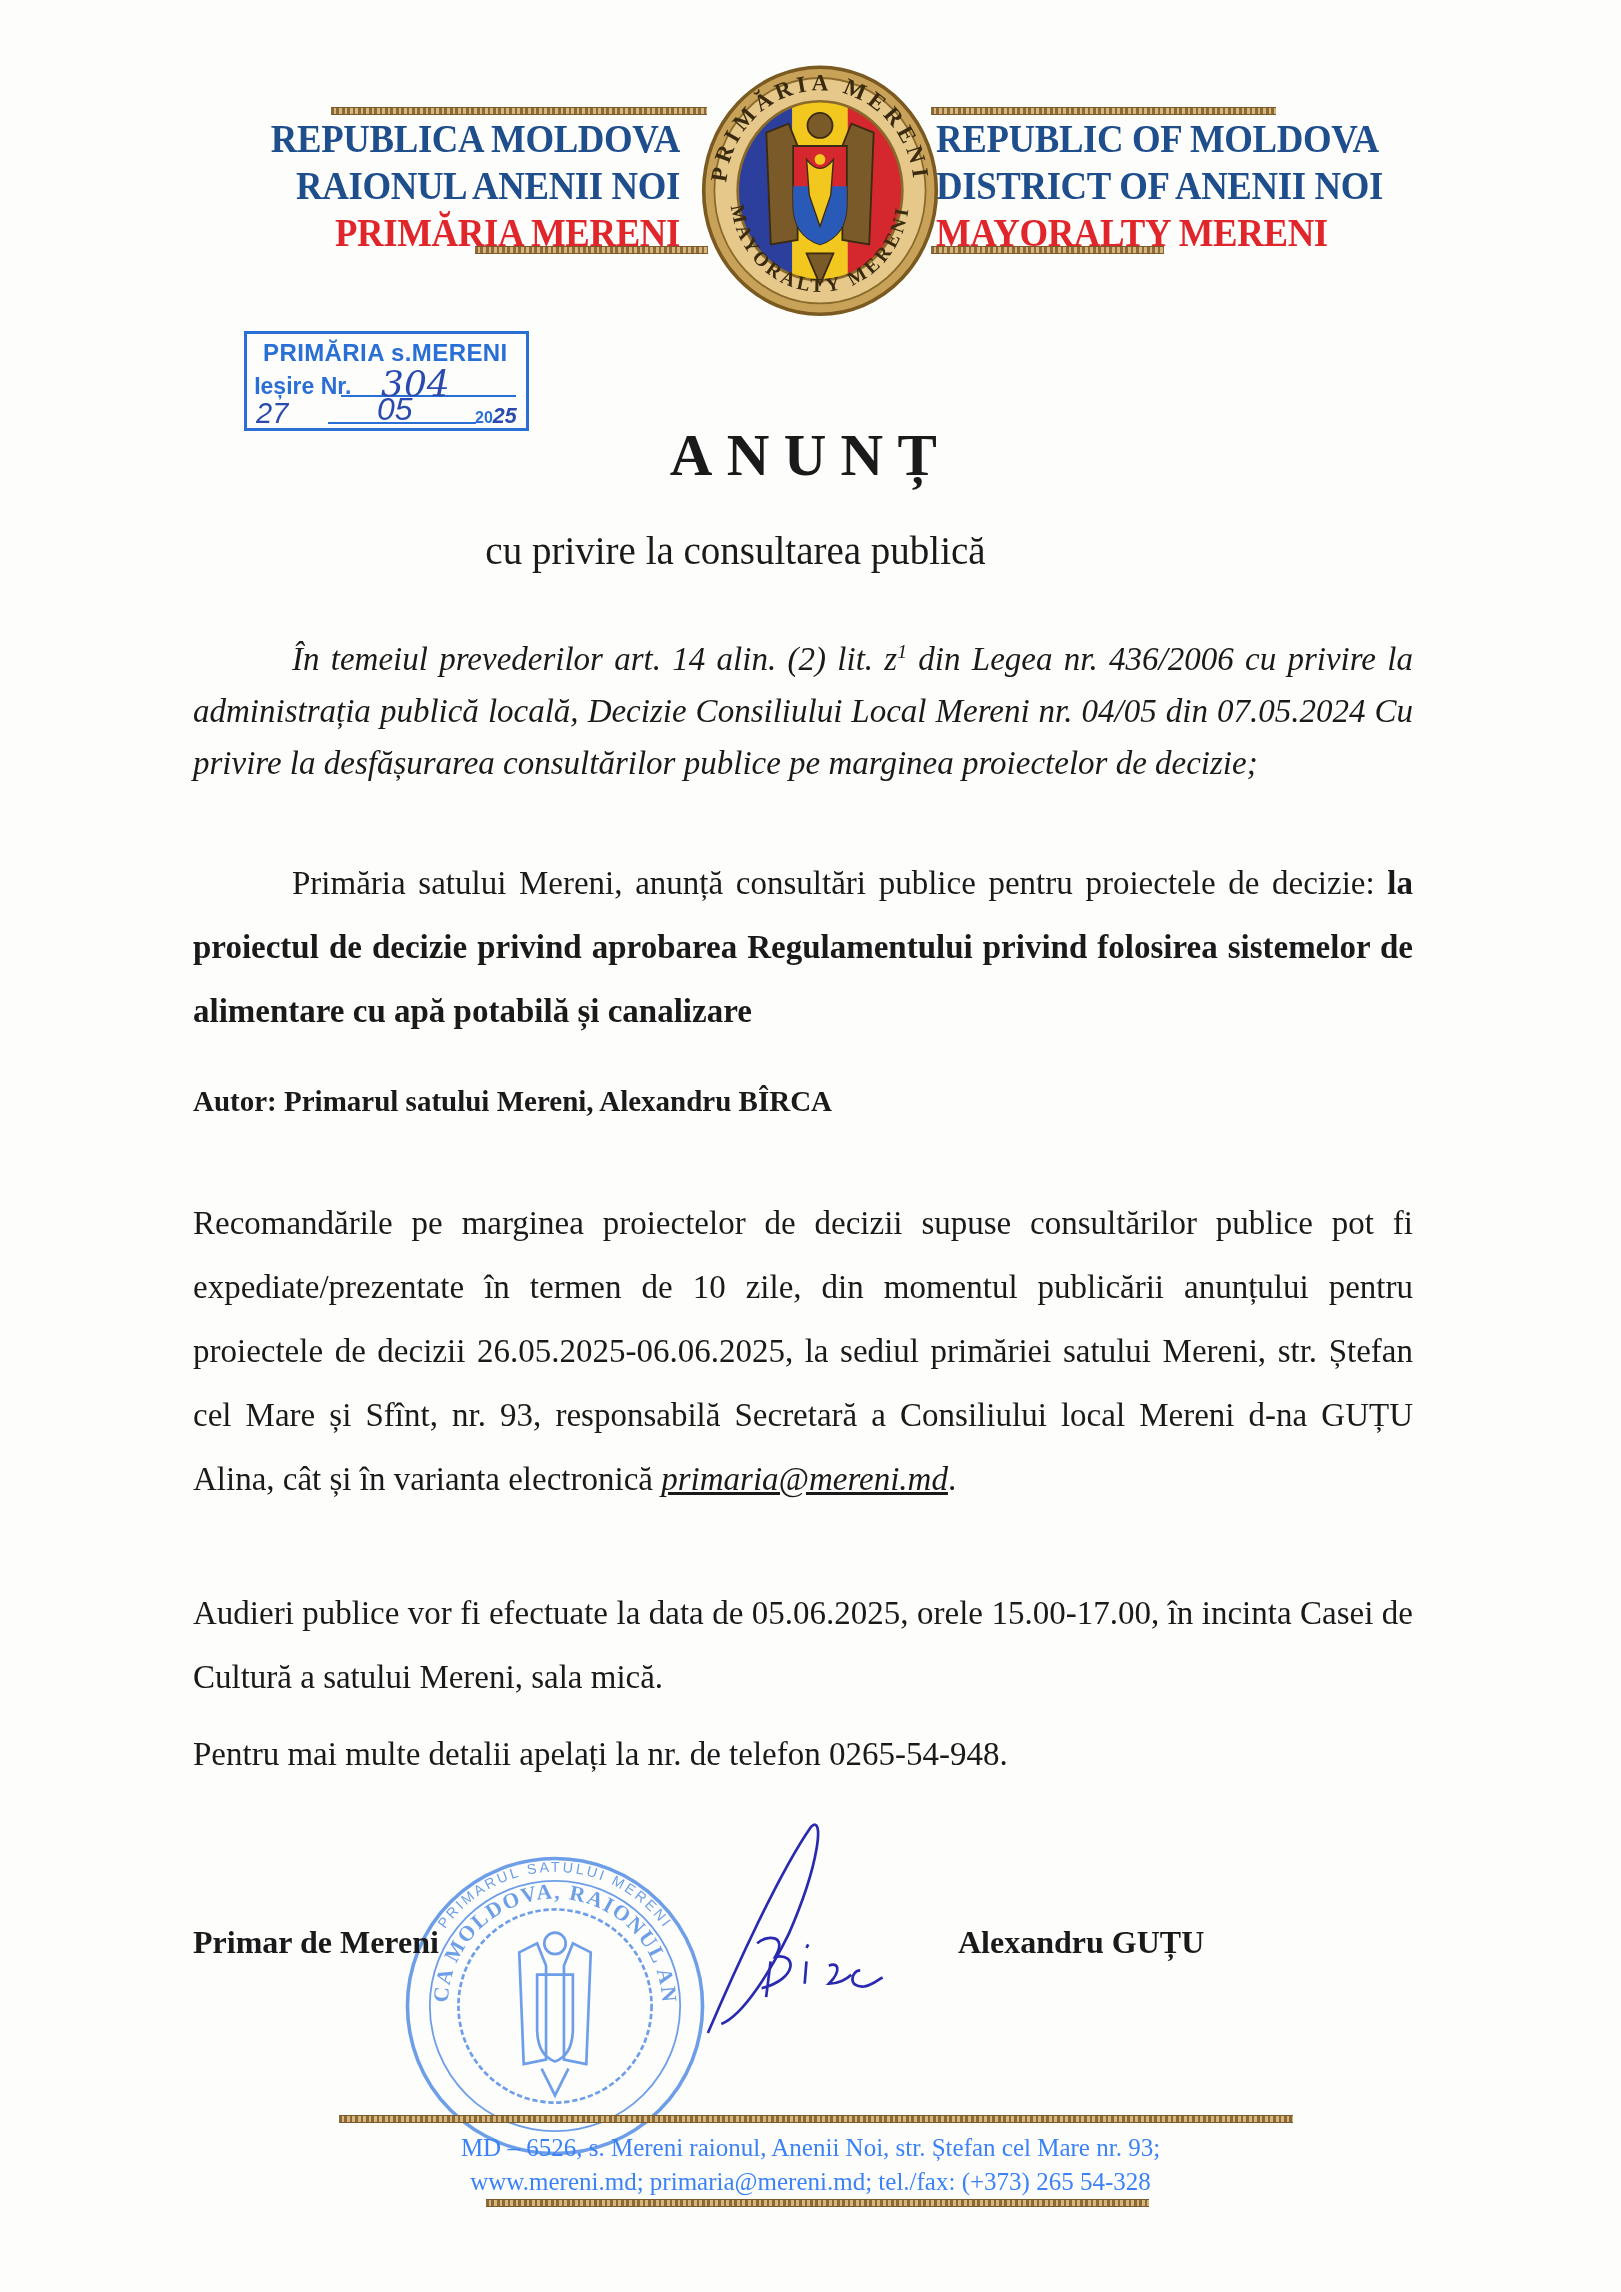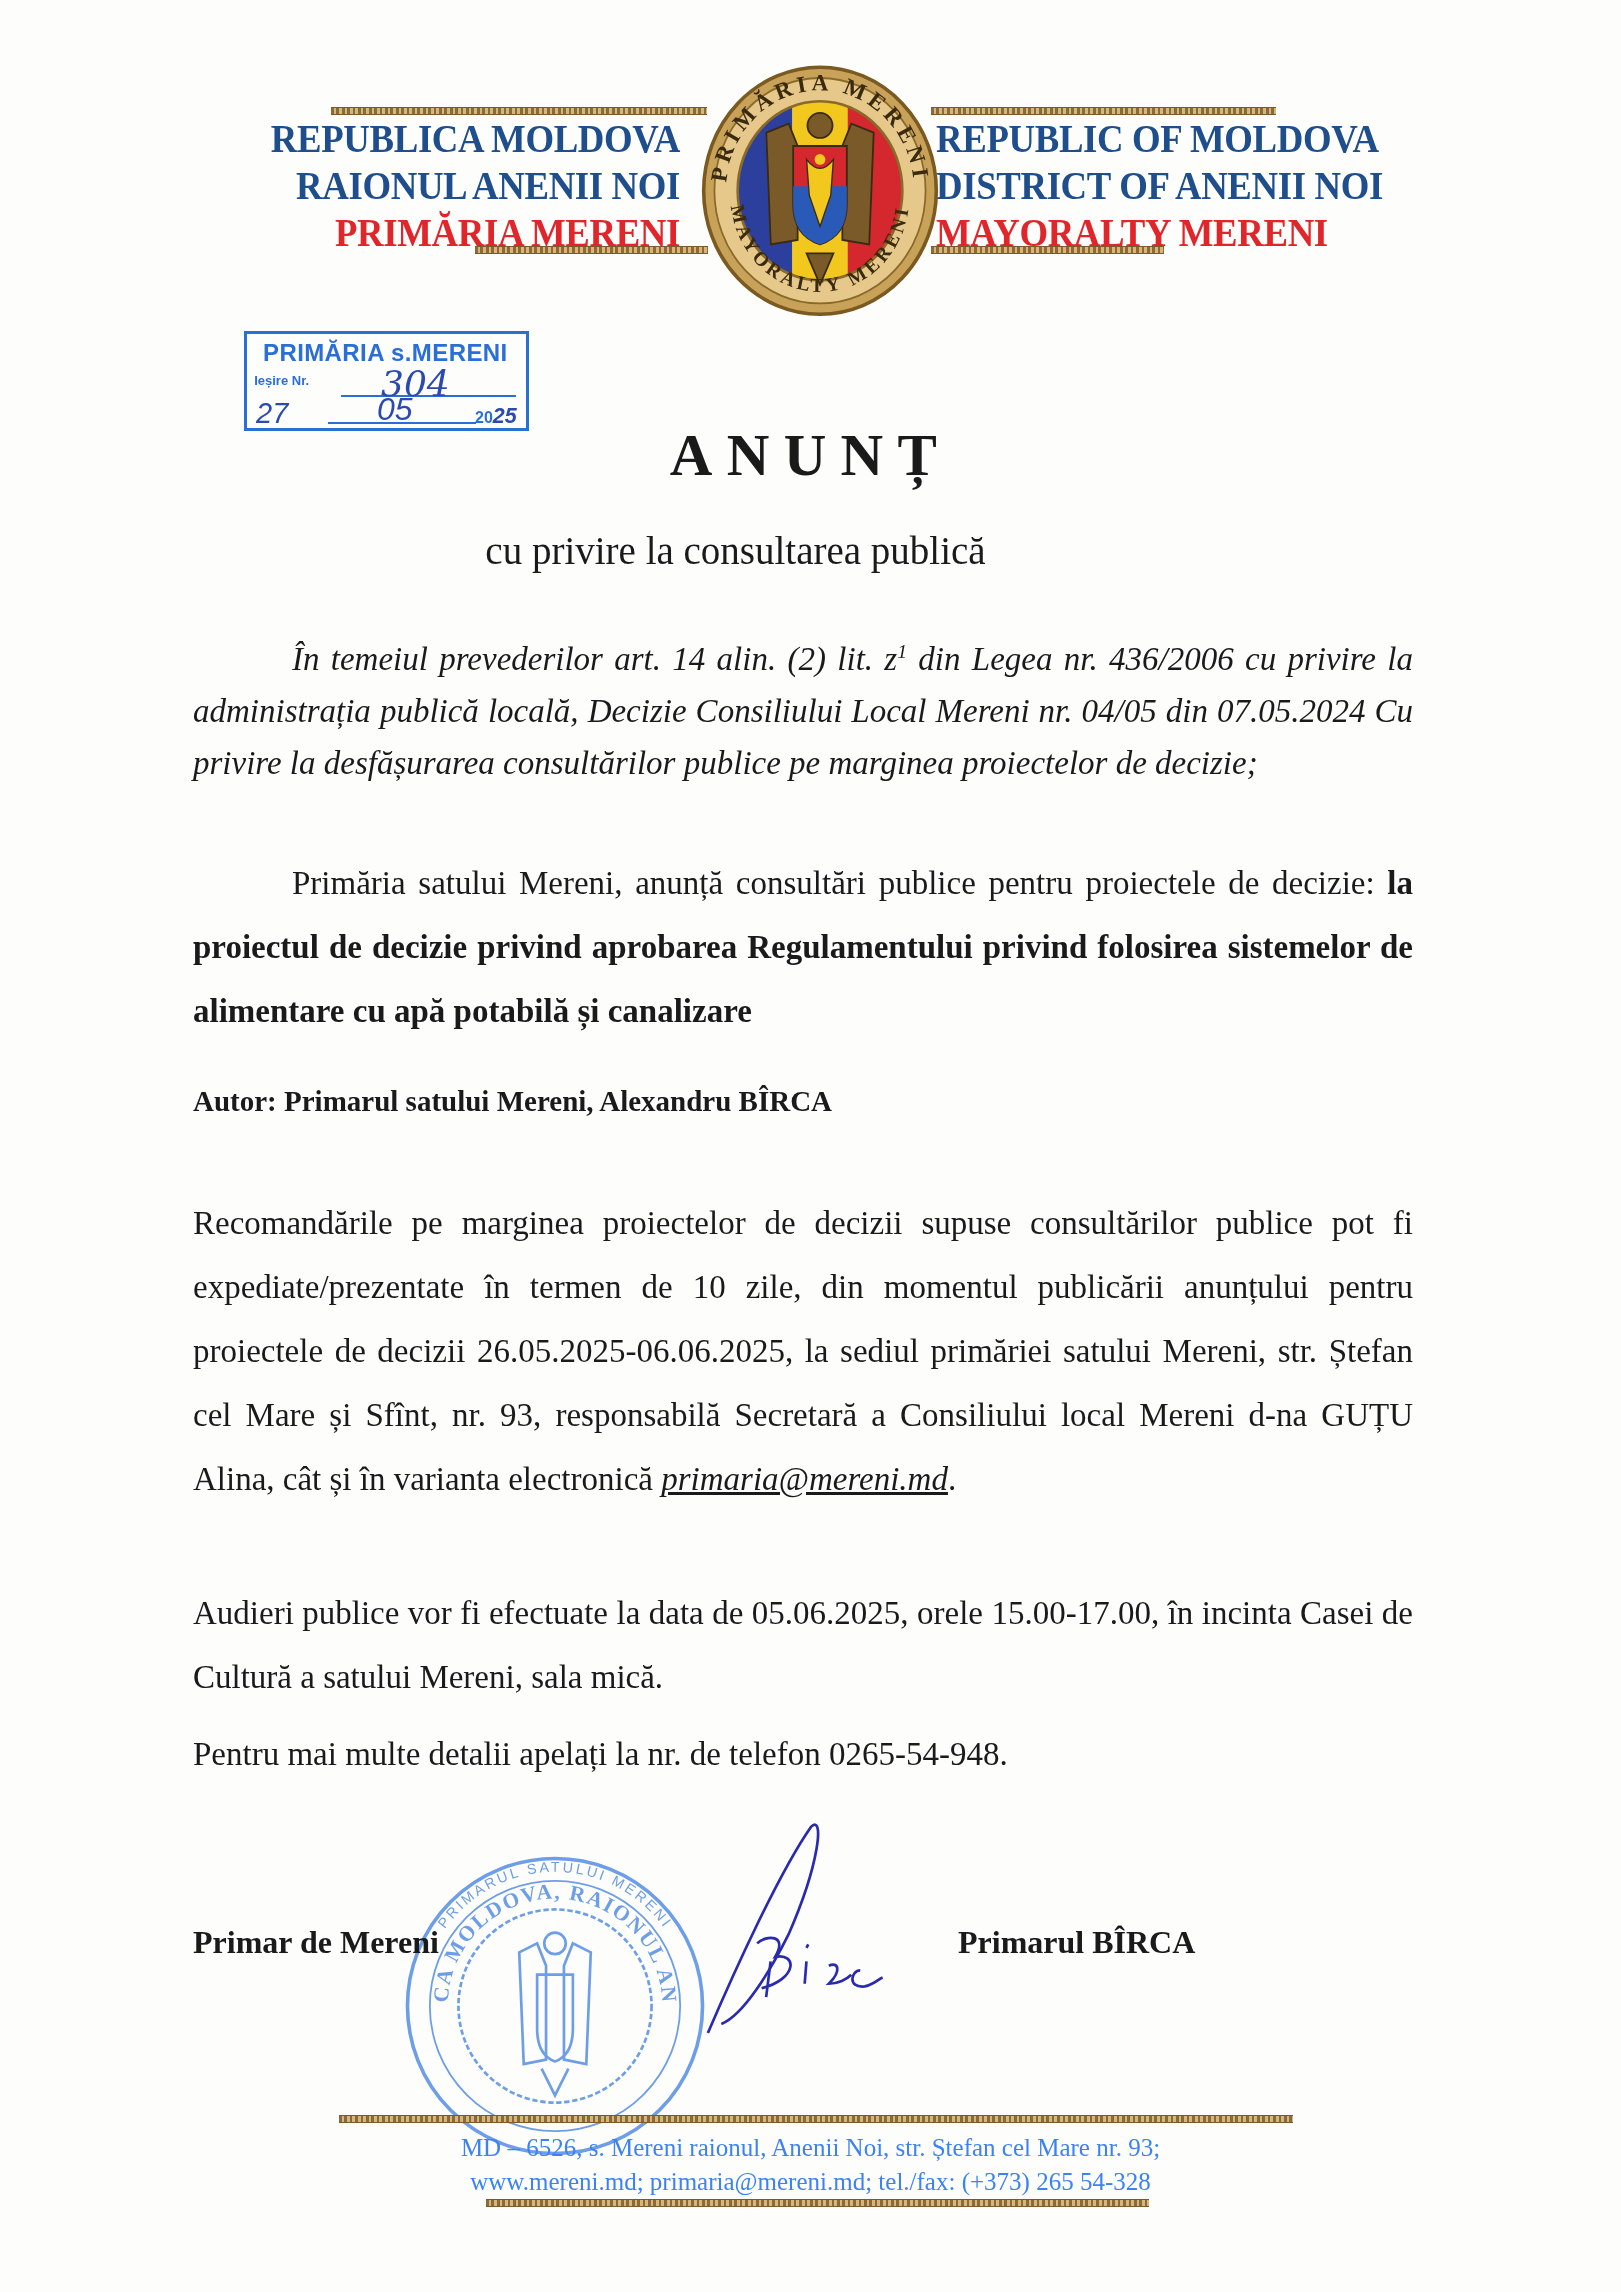--- a/index.html
+++ b/index.html
@@ -23,7 +23,7 @@
   
   .reg-stamp { left: 244px; top: 331px; width: 285px; height: 100px; border: 3.6px solid #2a6fd6; color: #2a6fd6; font-family: "Liberation Sans", "DejaVu Sans", sans-serif; box-sizing: border-box; }
   .reg-title { position: absolute; left: 16px; top: 5.4px; font-size: 24px; font-weight: bold; letter-spacing: 0.4px; }
-  .reg-row1 { position: absolute; left: 7.2px; top: 39px; font-size: 13px; font-weight: bold; }
+  .reg-row1 { position: absolute; left: 7.2px; top: 39px; font-size: 23px; font-weight: bold; }
   .reg-line1 { position: absolute; left: 94px; top: 61px; width: 175px; border-bottom: 2.7px solid #2a6fd6; }
   .reg-num { position: absolute; left: 134px; top: 29px; font-size: 36px; font-style: italic; color: #2b4ab0; font-family: "DejaVu Serif", serif; text-align: right; }
   .reg-day { position: absolute; left: 9px; top: 63px; font-size: 29px; font-style: italic; color: #2b4ab0; }

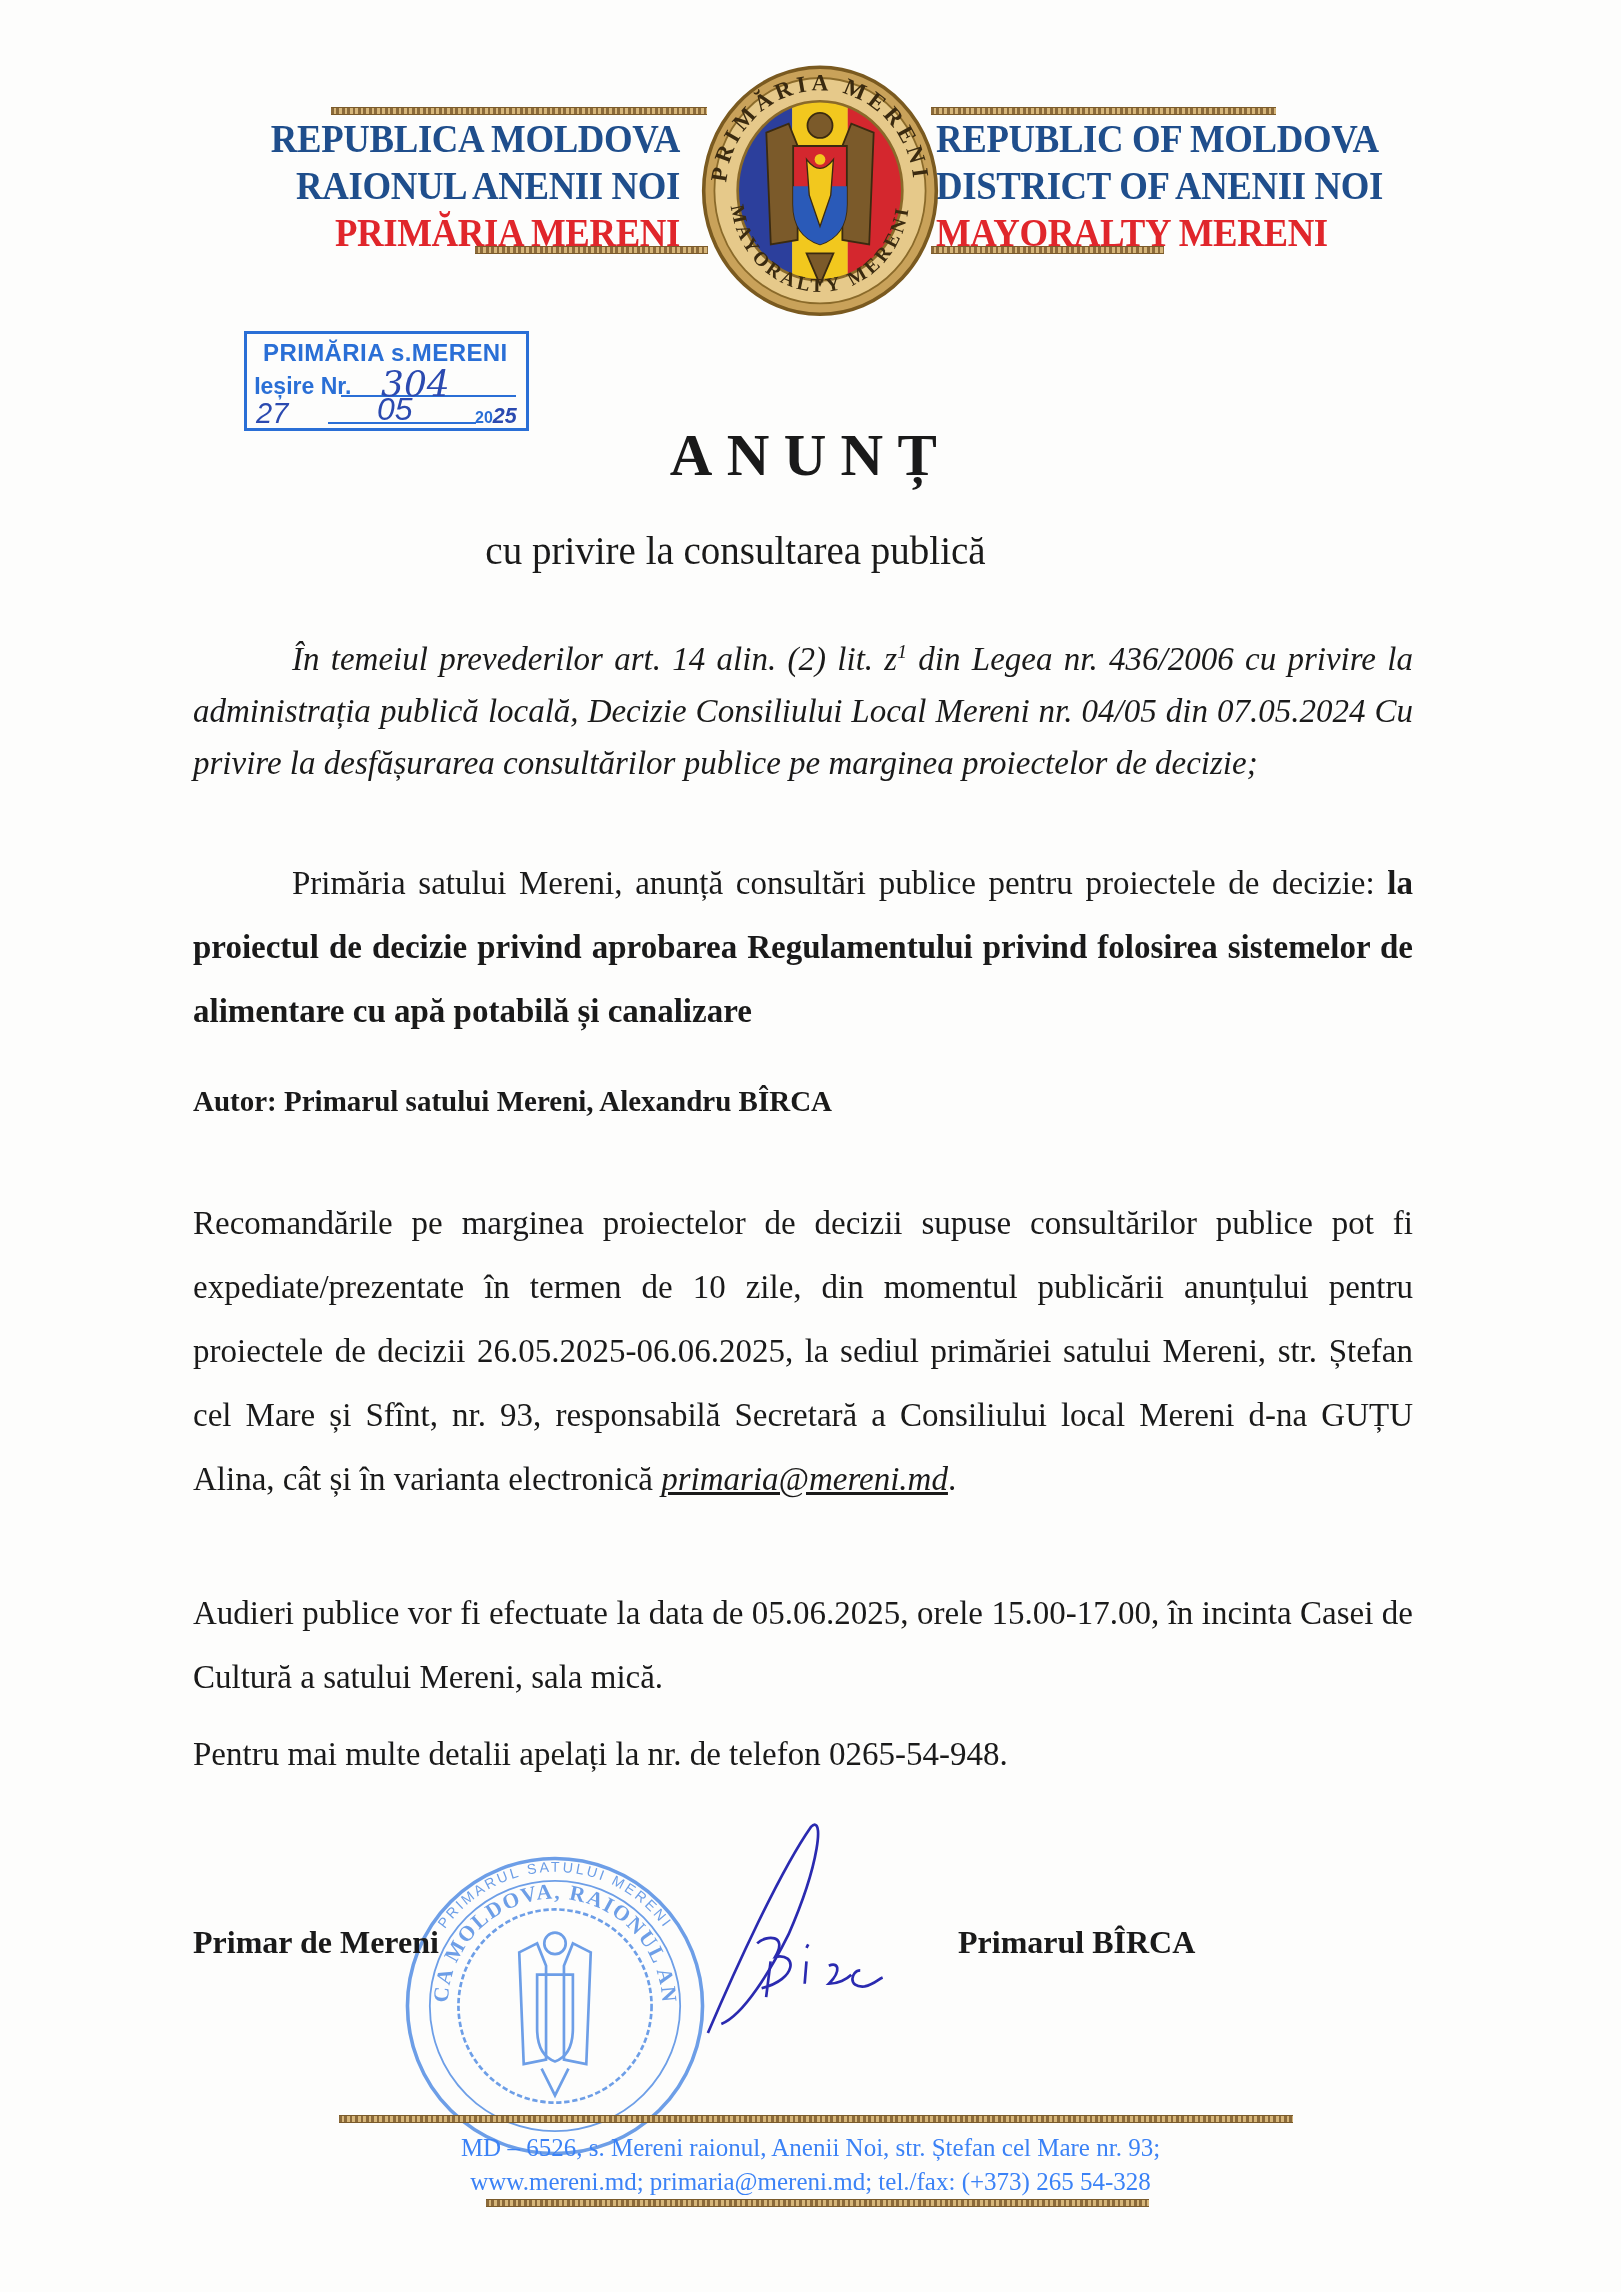--- a/index.html
+++ b/index.html
@@ -168,7 +168,7 @@
 </svg>
 
 <div class="abs sign-label">Primar de Mereni</div>
-<div class="abs sign-name">Primarul BÎRCA</div>
+<div class="abs sign-name">Alexandru GUȚU</div>
 
 <div class="abs rope foot-top"></div>
 <div class="abs footer l1">MD – 6526, s. Mereni raionul, Anenii Noi, str. Ștefan cel Mare nr. 93;</div>

